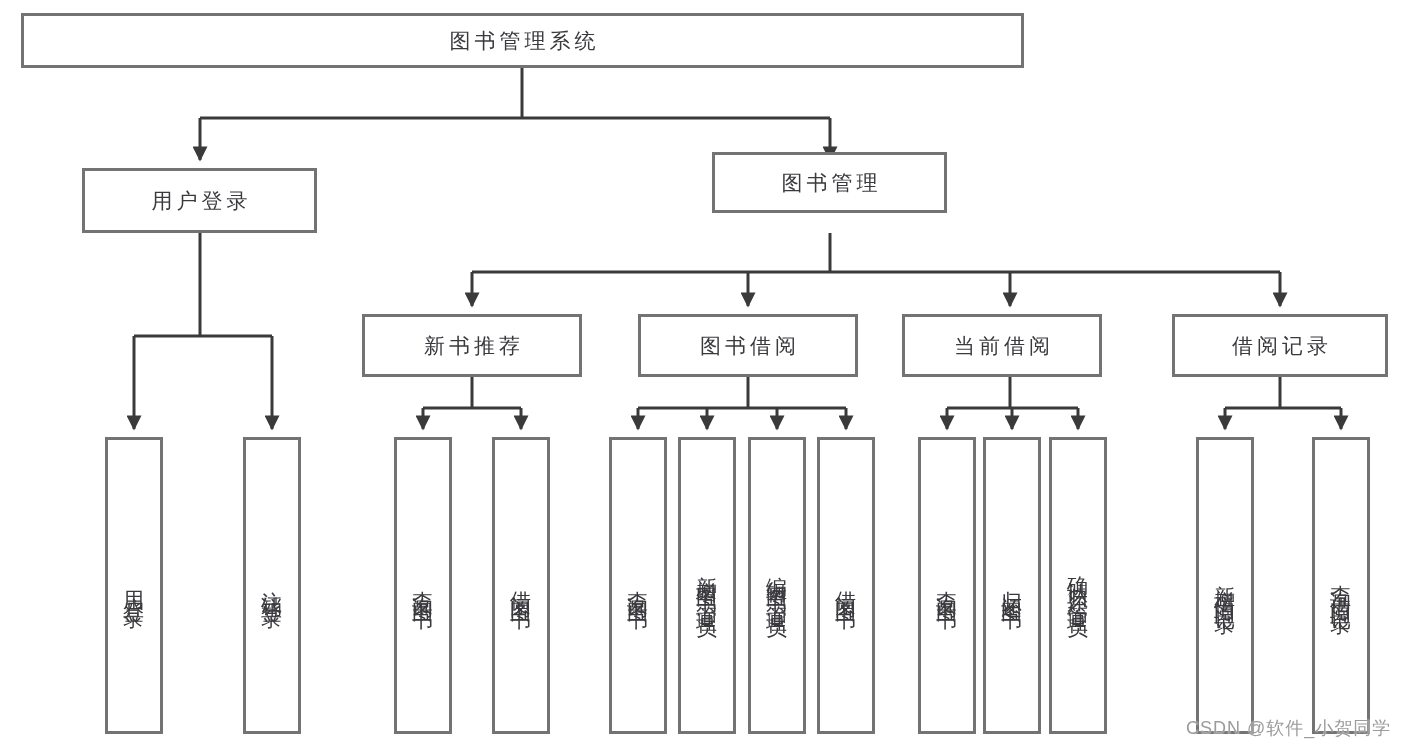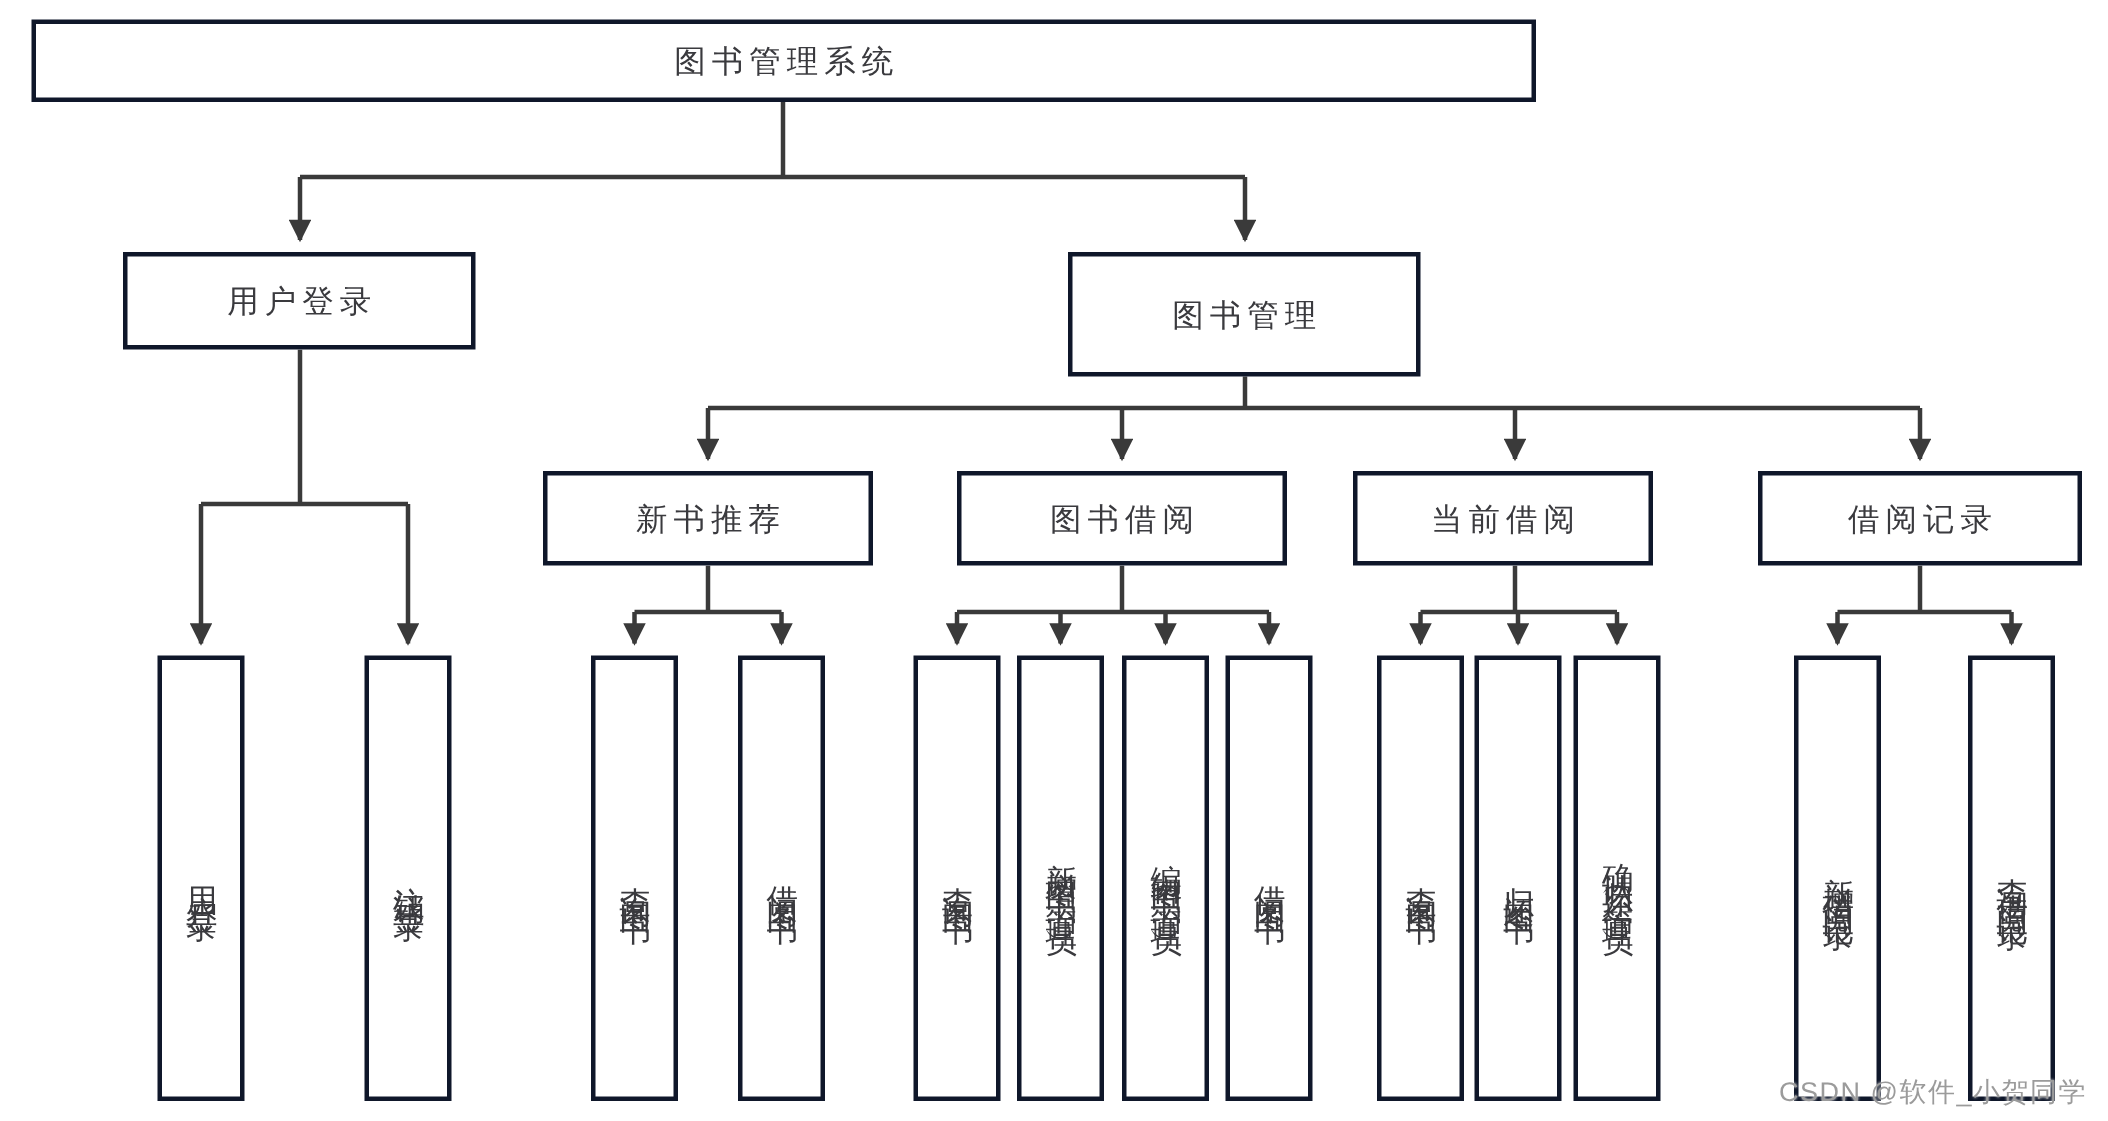--- a/index.html
+++ b/index.html
@@ -19,7 +19,7 @@
   .node {
     position: absolute;
     box-sizing: border-box;
-    border: 3px solid #0f172a;
+    border: 3px solid #737373;
     background: #ffffff;
     color: #3a3a3e;
     display: flex;

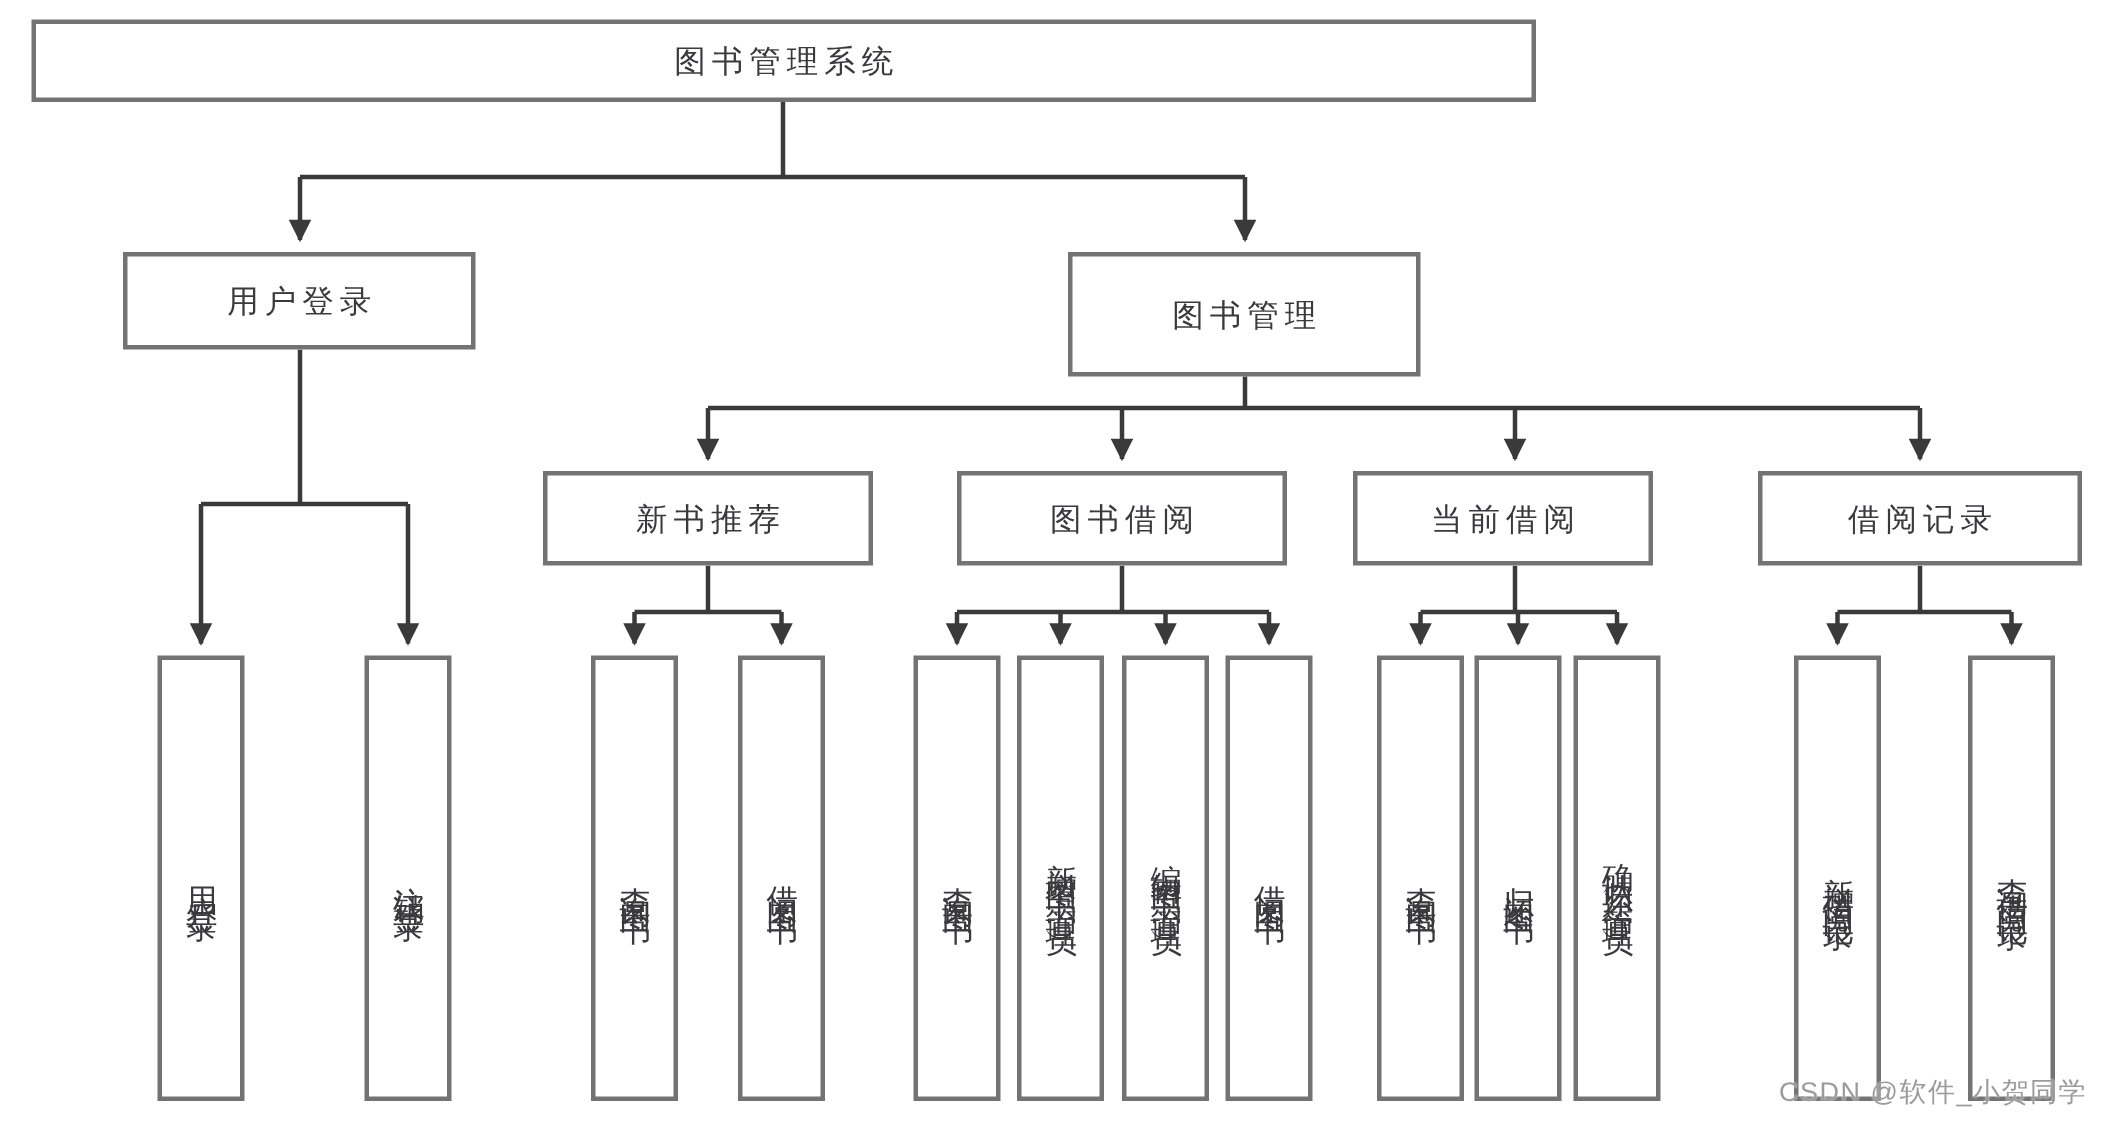--- a/index.html
+++ b/index.html
@@ -110,7 +110,7 @@
   <div class="node hnode" style="left:21px; top:13px; width:1003px; height:55px;">图书管理系统</div>
 
   <div class="node hnode" style="left:82px; top:168px; width:235px; height:65px;">用户登录</div>
-  <div class="node hnode" style="left:712px; top:168px; width:235px; height:83px;">图书管理</div>
+  <div class="node hnode" style="left:712px; top:152px; width:235px; height:61px;">图书管理</div>
 
   <div class="node hnode" style="left:638px; top:314px; width:220px; height:63px;">图书借阅</div>
   <div class="node hnode" style="left:362px; top:314px; width:220px; height:63px;">新书推荐</div>

